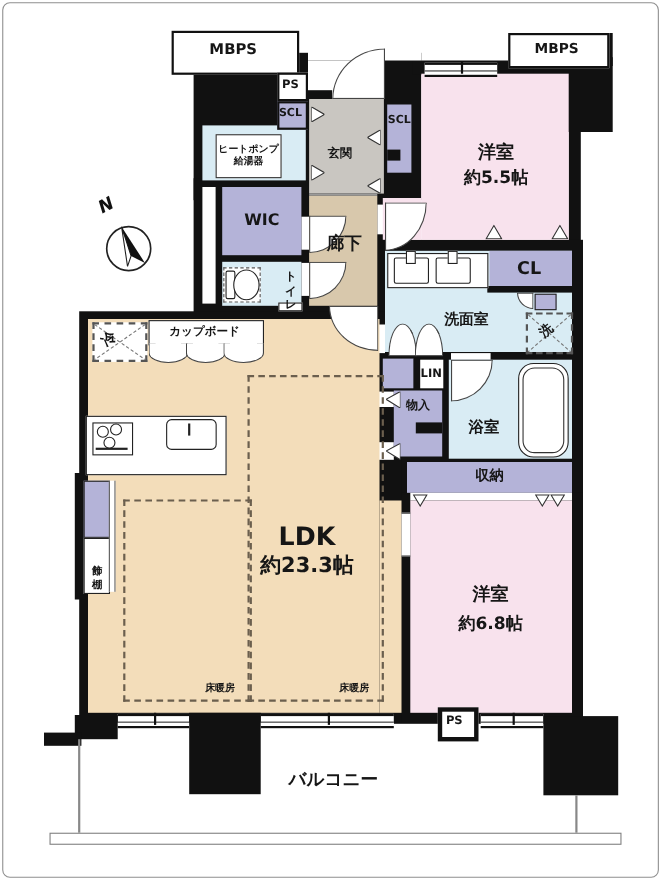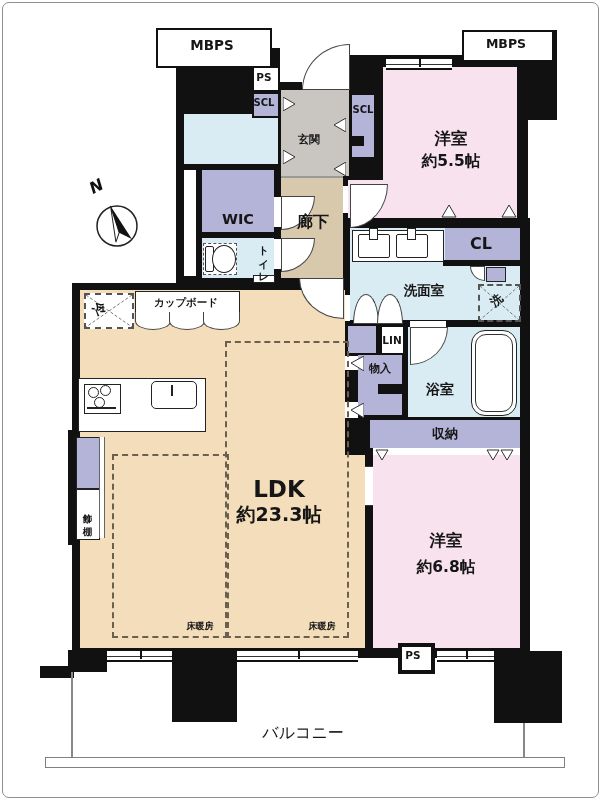--- a/index.html
+++ b/index.html
@@ -241,6 +241,10 @@
   <div class="lb" style="left:264px;top:103px;font-size:10px;">SCL</div>
   <div class="lb" style="left:363px;top:110px;font-size:10px;">SCL</div>
   <div class="lb" style="left:309px;top:140px;font-size:11px;">玄関</div>
+  <div class="abs" style="left:196px;top:122px;width:58px;height:38px;background:#fff;border:1px solid #333;display:flex;flex-direction:column;align-items:center;justify-content:center;font-weight:600;font-size:9px;line-height:1.25;color:#161616;">
+    <span>ヒートポンプ</span>
+    <span>給湯器</span>
+  </div>
   <div class="lb" style="left:238px;top:219px;font-size:14.5px;">WIC</div>
   <div class="lb vert" style="left:264px;top:258px;font-size:10.5px;">トイレ</div>
   <div class="lb" style="left:313px;top:222px;font-size:16px;">廊下</div>

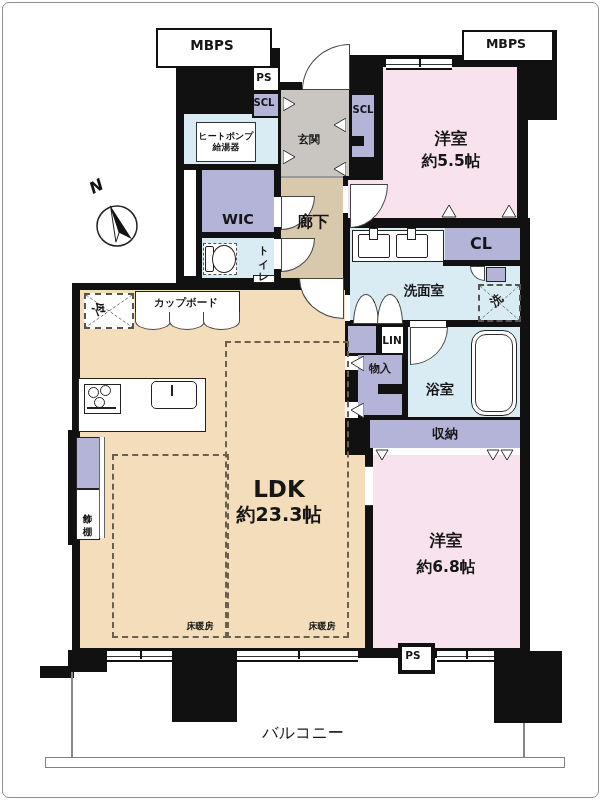--- a/index.html
+++ b/index.html
@@ -245,7 +245,7 @@
     <span>ヒートポンプ</span>
     <span>給湯器</span>
   </div>
-  <div class="lb" style="left:238px;top:219px;font-size:14.5px;">WIC</div>
+  <div class="lb" style="left:238px;top:201px;font-size:14.5px;">WIC</div>
   <div class="lb vert" style="left:264px;top:258px;font-size:10.5px;">トイレ</div>
   <div class="lb" style="left:313px;top:222px;font-size:16px;">廊下</div>
   <div class="lb" style="left:451px;top:139px;font-size:16.5px;">洋室</div>

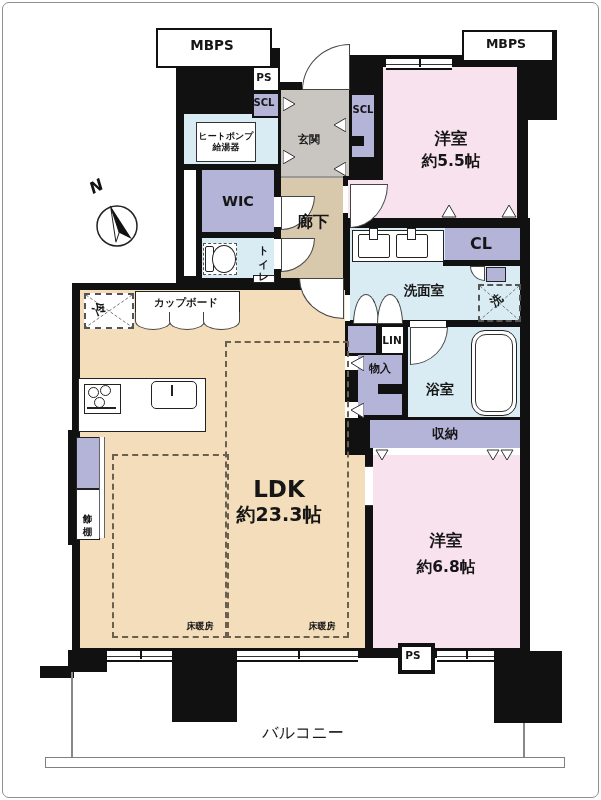--- a/index.html
+++ b/index.html
@@ -267,7 +267,7 @@
   <div class="lb" style="left:200px;top:626px;font-size:9px;">床暖房</div>
   <div class="lb" style="left:322px;top:626px;font-size:9px;">床暖房</div>
   <div class="lb" style="left:413px;top:655px;font-size:10.5px;">PS</div>
-  <div class="lb" style="left:303px;top:709px;font-size:16px;font-weight:400;margin-top:24px;">バルコニー</div>
+  <div class="lb" style="left:303px;top:709px;font-size:16px;font-weight:700;">バルコニー</div>
 
 </div>
 

